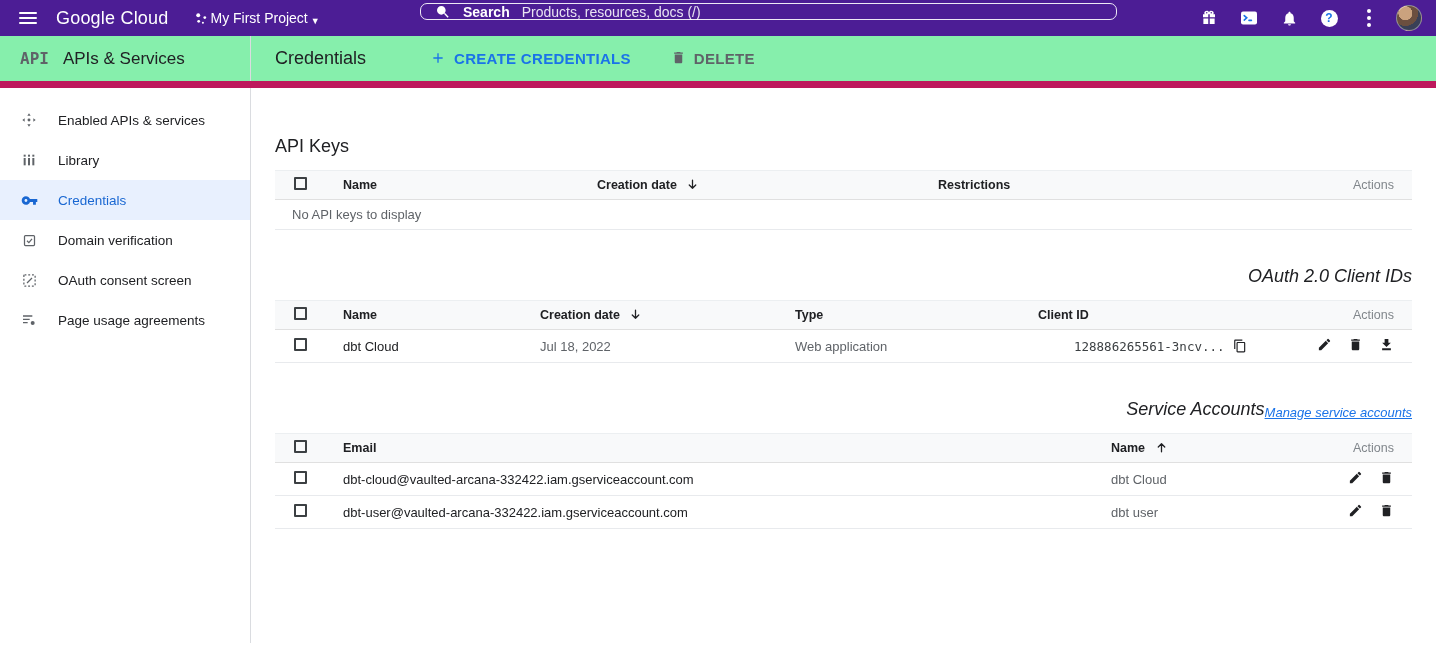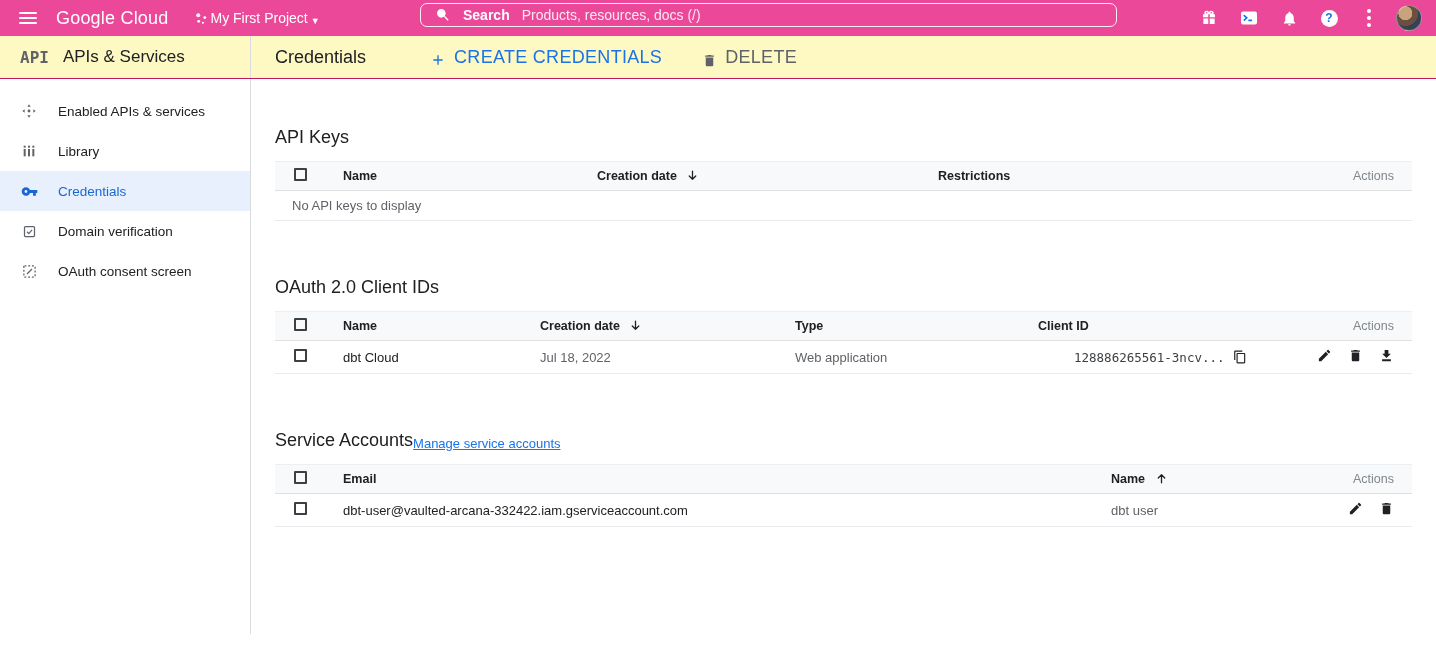--- a/index.html
+++ b/index.html
@@ -7,7 +7,7 @@
     font-family:"Liberation Sans","DejaVu Sans",sans-serif; color:#202124; }
 
   
-  .topbar { height:36px; background:#ec4899; display:flex; align-items:center; position:relative; color:#fff; }
+  .topbar { height:36px; background:#4c1d95; display:flex; align-items:center; position:relative; color:#fff; }
   .hamburger { width:56px; height:36px; display:flex; flex-direction:column; justify-content:center; align-items:center; gap:3px; cursor:pointer; }
   .hamburger span { width:18px; height:2px; background:#fff; border-radius:1px; }
   .gc-logo { font-size:18px; letter-spacing:.2px; cursor:pointer; white-space:nowrap; }

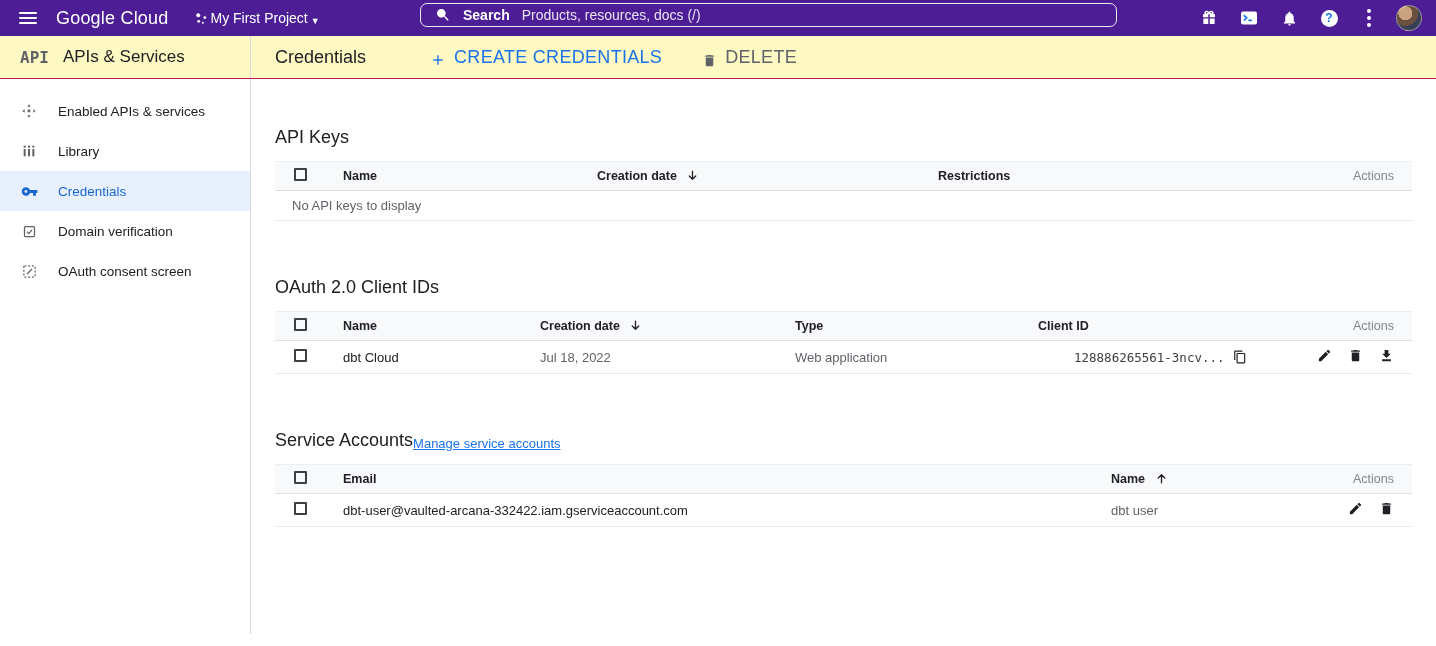--- a/index.html
+++ b/index.html
@@ -13,7 +13,7 @@
   .gc-logo { font-size:18px; letter-spacing:.2px; cursor:pointer; white-space:nowrap; }
   .proj-switcher { display:flex; align-items:flex-end; gap:1px; margin-left:26px; font-size:14px; cursor:pointer; }
   .proj-caret { font-size:9px; margin-left:2px; }
-  .searchbox { position:absolute; left:420px; top:3px; width:697px; height:24px;
+  .searchbox { position:absolute; left:420px; top:3px; width:697px; height:17px;
     border:1px solid rgba(255,255,255,.9); border-radius:7px; display:flex; align-items:center;
     padding-left:14px; gap:12px; cursor:pointer; }
   .search-label { font-size:14px; font-weight:700; }

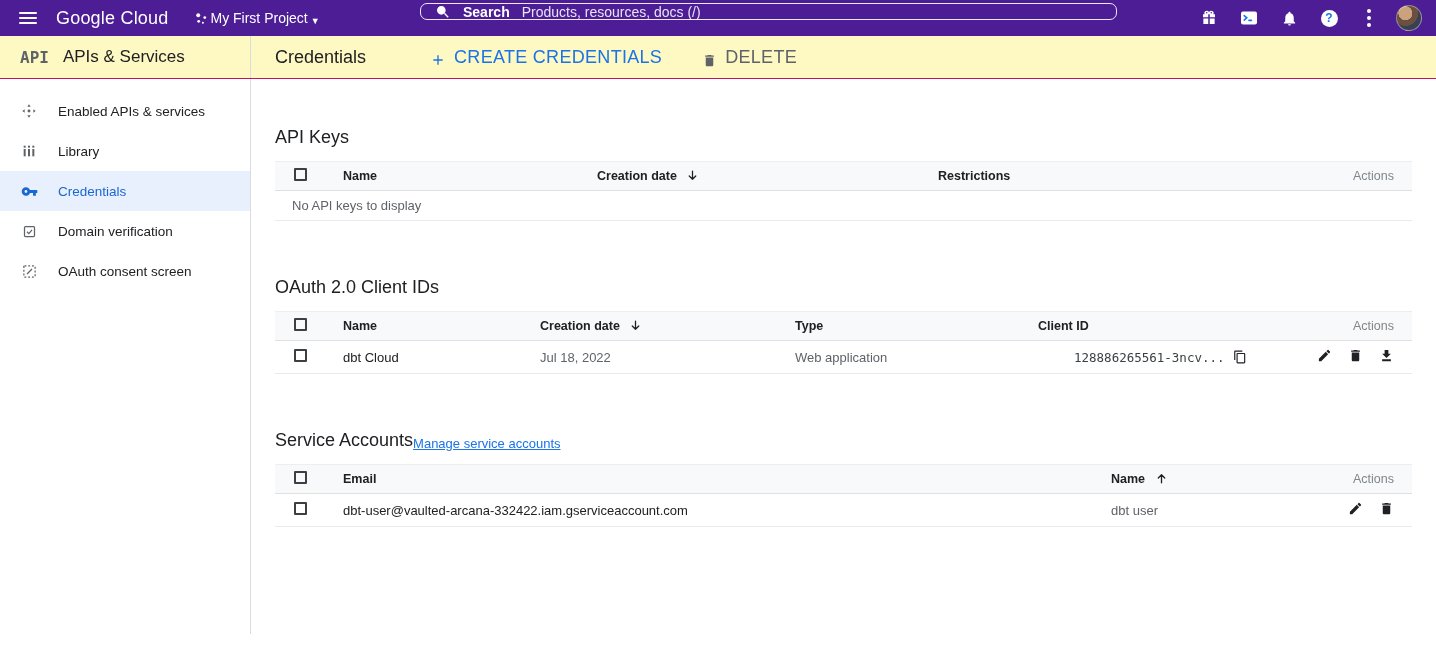--- a/index.html
+++ b/index.html
@@ -27,7 +27,7 @@
     background:radial-gradient(circle at 35% 30%, #caa27e 0 30%, #6b4f3f 31% 55%, #394056 56% 100%); border:1px solid rgba(255,255,255,.4); }
 
   
-  .appheader { height:43px; display:flex; border-bottom:1px solid #be185d; background:#fef9c3; }
+  .appheader { height:52px; display:flex; border-bottom:7px solid #be185d; background:#86efac; }
   .appheader-left { width:251px; flex:0 0 251px; border-right:1px solid #dadce0; display:flex; align-items:center; gap:14px; padding-left:20px; }
   .api-glyph { font-family:"DejaVu Sans Mono","Liberation Mono",monospace; font-weight:700; font-size:16px; color:#5f6368; }
   .appheader-title { font-size:17px; color:#202124; }

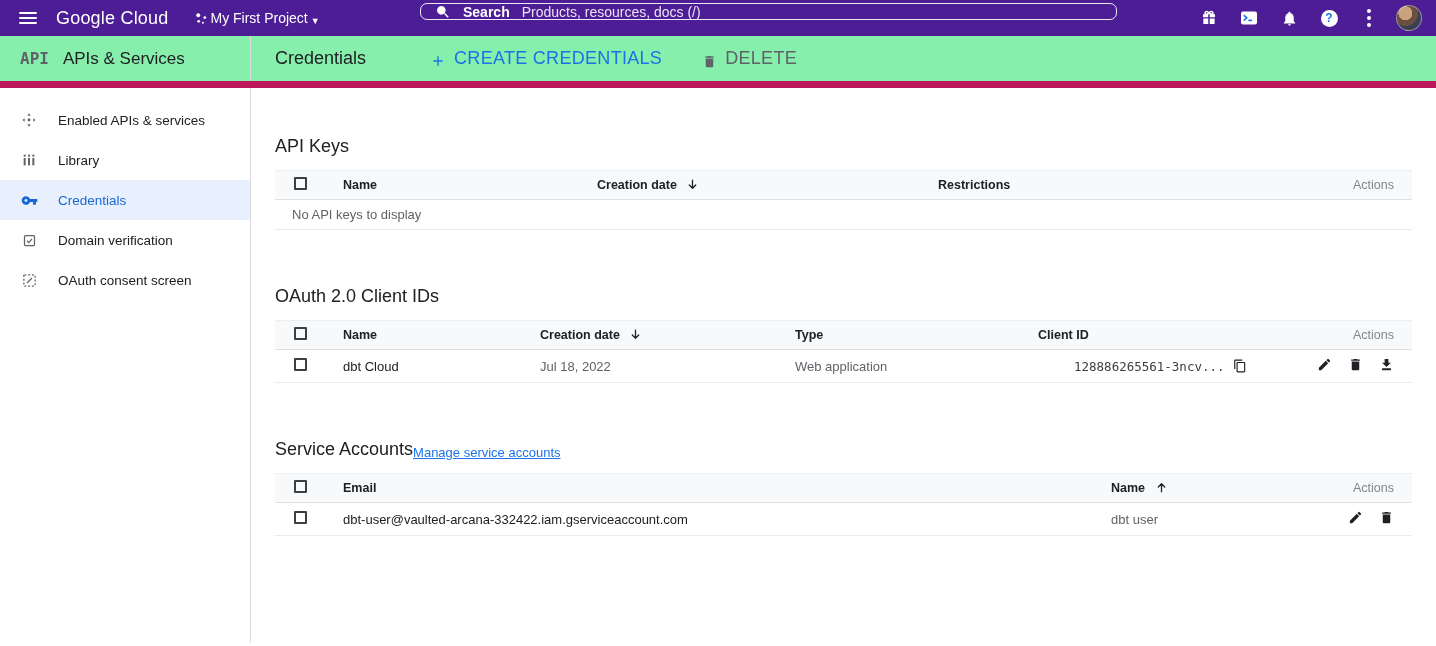--- a/index.html
+++ b/index.html
@@ -33,7 +33,7 @@
   .appheader-title { font-size:17px; color:#202124; }
   .appheader-main { flex:1; display:flex; align-items:center; padding-left:24px; }
   .page-title { font-size:18px; color:#202124; }
-  .hdr-btn { display:flex; align-items:flex-end; gap:8px; font-size:18px; font-weight:400; letter-spacing:.3px; cursor:pointer; }
+  .hdr-btn { display:flex; align-items:flex-start; gap:8px; font-size:15px; font-weight:700; letter-spacing:.3px; cursor:pointer; }
   .btn-create { color:#1a73e8; margin-left:64px; }
   .btn-delete { color:#5f6368; margin-left:40px; }
 

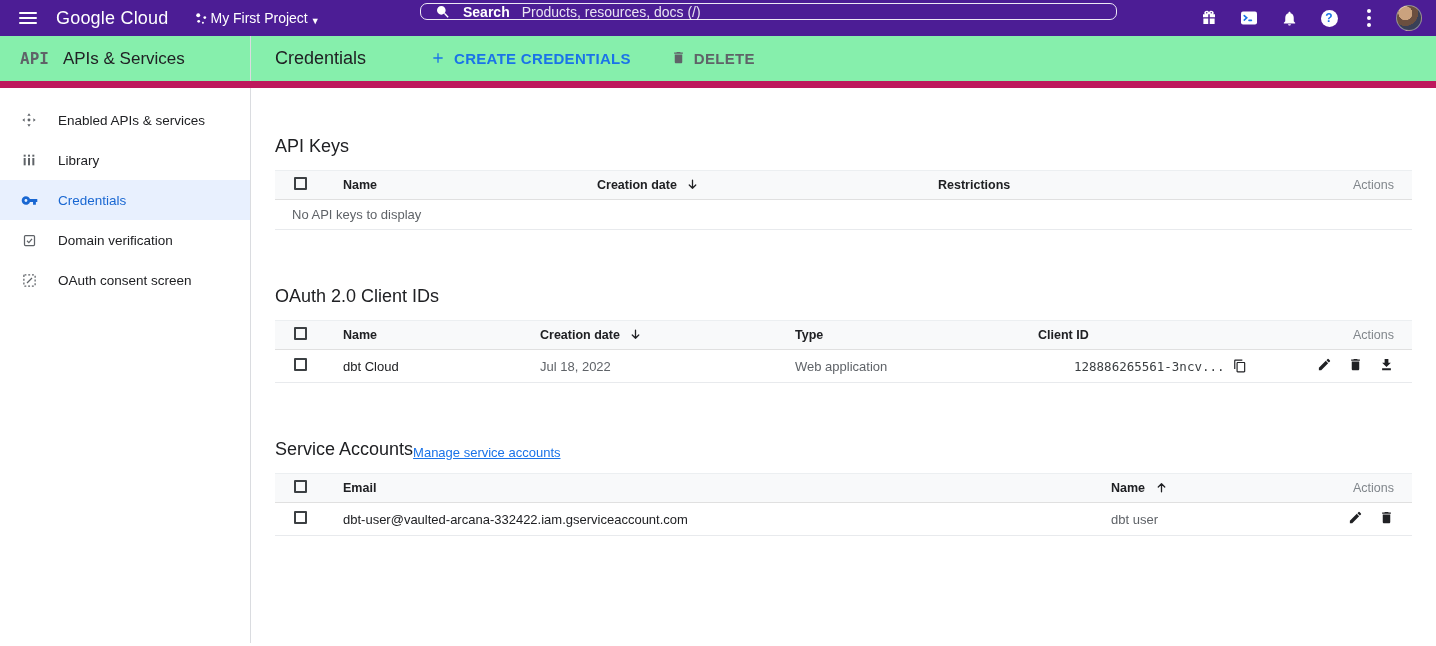--- a/index.html
+++ b/index.html
@@ -50,7 +50,7 @@
   a.link { color:#1a73e8; text-decoration:underline; cursor:pointer; }
   .section-title { font-size:18px; font-weight:400; color:#202124; }
   .sec-apikeys .section-title { margin-top:28px; }
-  .sec-row { display:flex; align-items:flex-end; justify-content:flex-start; margin-top:56px; }
+  .sec-row { display:flex; align-items:flex-end; justify-content:flex-end; margin-top:36px;font-style:italic; }
   .manage-link { font-size:13px; }
 
   

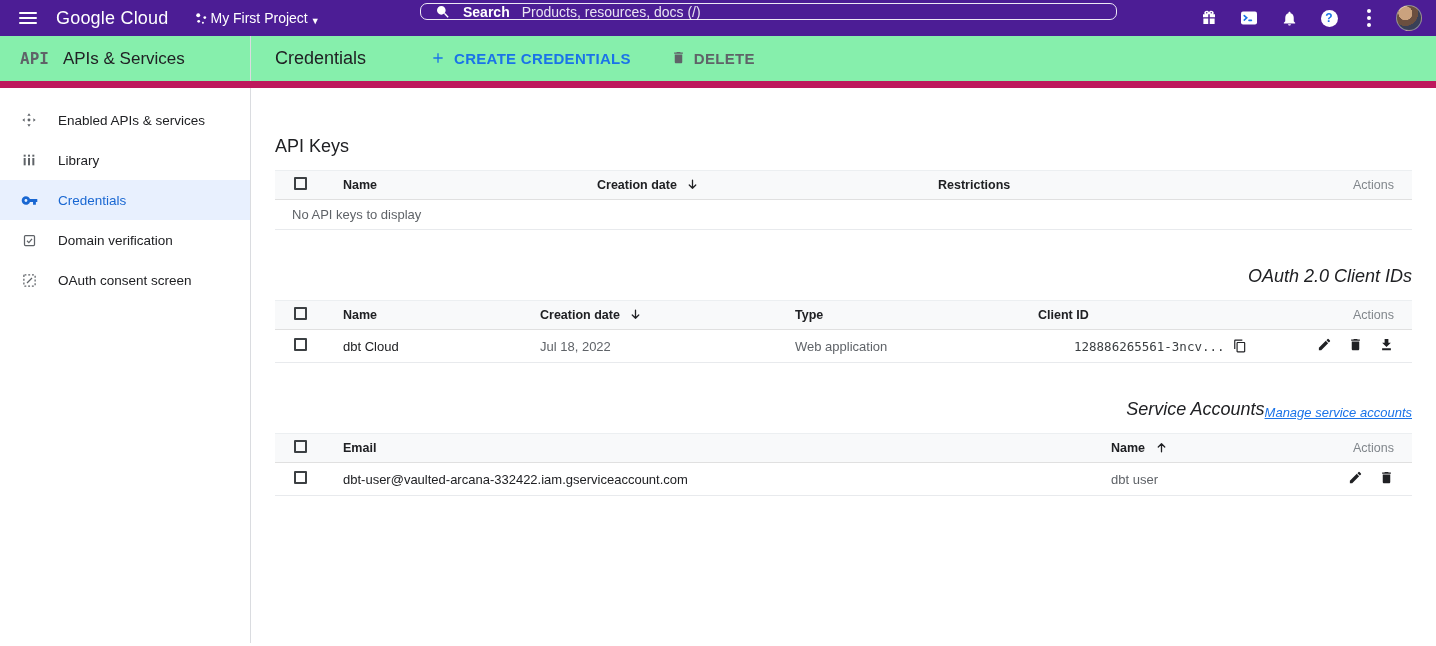--- a/index.html
+++ b/index.html
@@ -210,6 +210,15 @@
       </span>
       <span>OAuth consent screen</span>
     </div>
+    <div class="nav-item">
+      <span class="nicon">
+        <svg width="16" height="16" viewBox="0 0 24 24" fill="none" stroke="currentColor" stroke-width="2">
+            <path d="M3 6h14M3 11h10M3 16h7"></path>
+            <circle cx="17.5" cy="16.5" r="3" fill="currentColor" stroke="none"></circle>
+          </svg>
+      </span>
+      <span>Page usage agreements</span>
+    </div>
   </div>
 
   <div class="main">

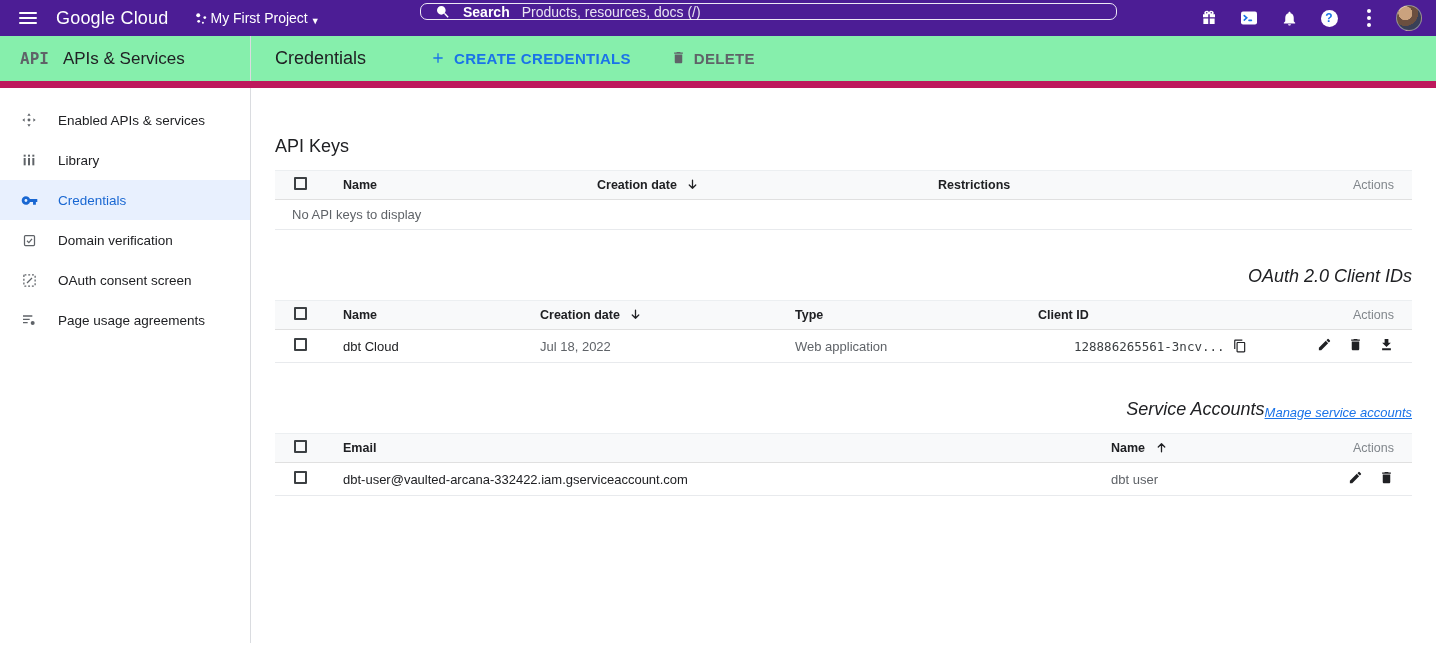--- a/index.html
+++ b/index.html
@@ -351,6 +351,21 @@
         <tbody>
           <tr>
             <td class="cb-col"><span class="checkbox"></span></td>
+            <td class="strong">dbt-cloud@vaulted-arcana-332422.iam.gserviceaccount.com</td>
+            <td>dbt Cloud</td>
+            <td class="actions-col">
+              <span class="act-icons">
+                <svg width="15" height="15" viewBox="0 0 24 24" fill="#202124">
+                    <path d="M3 17.25V21h3.75L17.81 9.94l-3.75-3.75L3 17.25zM20.71 7.04a1 1 0 0 0 0-1.41l-2.34-2.34a1 1 0 0 0-1.41 0l-1.83 1.83 3.75 3.75 1.83-1.83z"></path>
+                  </svg>
+                <svg width="15" height="15" viewBox="0 0 24 24" fill="#202124">
+                    <path d="M6 19c0 1.1.9 2 2 2h8c1.1 0 2-.9 2-2V7H6v12zM19 4h-3.5l-1-1h-5l-1 1H5v2h14V4z"></path>
+                  </svg>
+              </span>
+            </td>
+          </tr>
+          <tr>
+            <td class="cb-col"><span class="checkbox"></span></td>
             <td class="strong">dbt-user@vaulted-arcana-332422.iam.gserviceaccount.com</td>
             <td>dbt user</td>
             <td class="actions-col">

